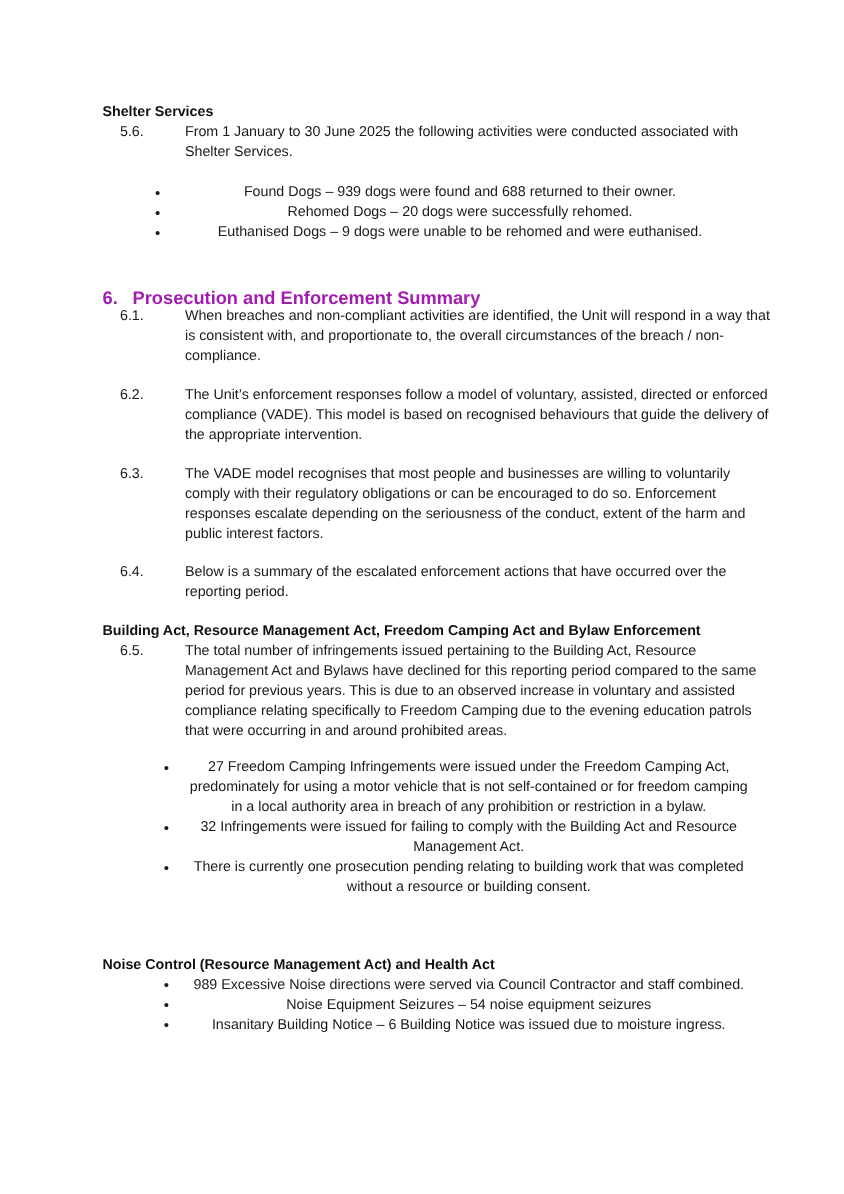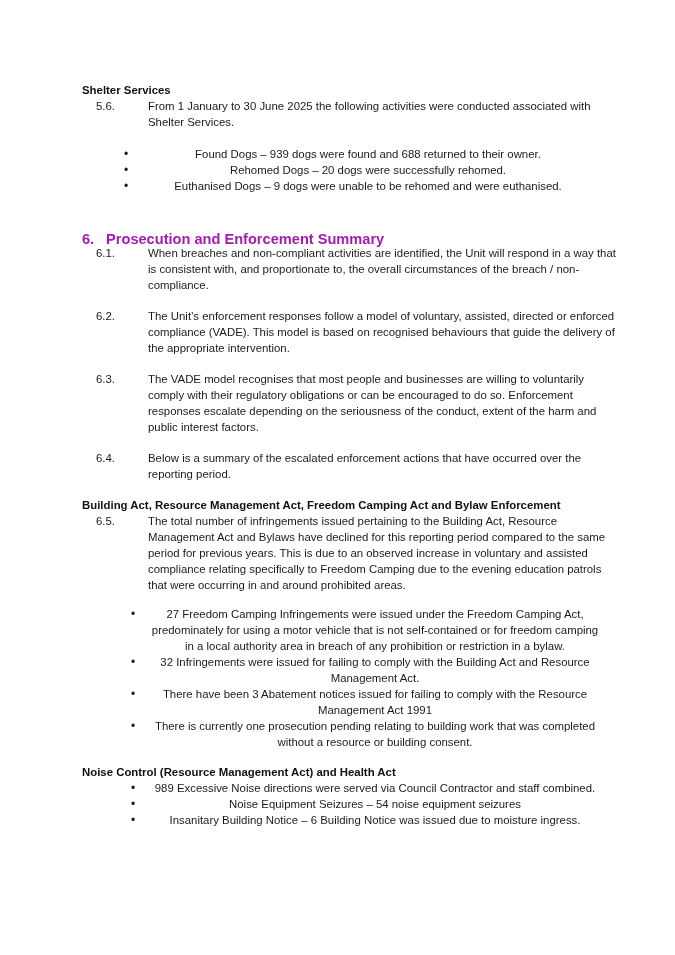--- a/index.html
+++ b/index.html
@@ -77,7 +77,6 @@
   <ul class="blist" style="left:131px; top:606px; width:470px;">
     <li>27 Freedom Camping Infringements were issued under the Freedom Camping Act, predominately for using a motor vehicle that is not self-contained or for freedom camping in a local authority area in breach of any prohibition or restriction in a bylaw.</li>
     <li>32 Infringements were issued for failing to comply with the Building Act and Resource Management Act.</li>
-    <li>There have been 3 Abatement notices issued for failing to comply with the Resource Management Act 1991</li>
     <li>There is currently one prosecution pending relating to building work that was completed without a resource or building consent.</li>
   </ul>
 

